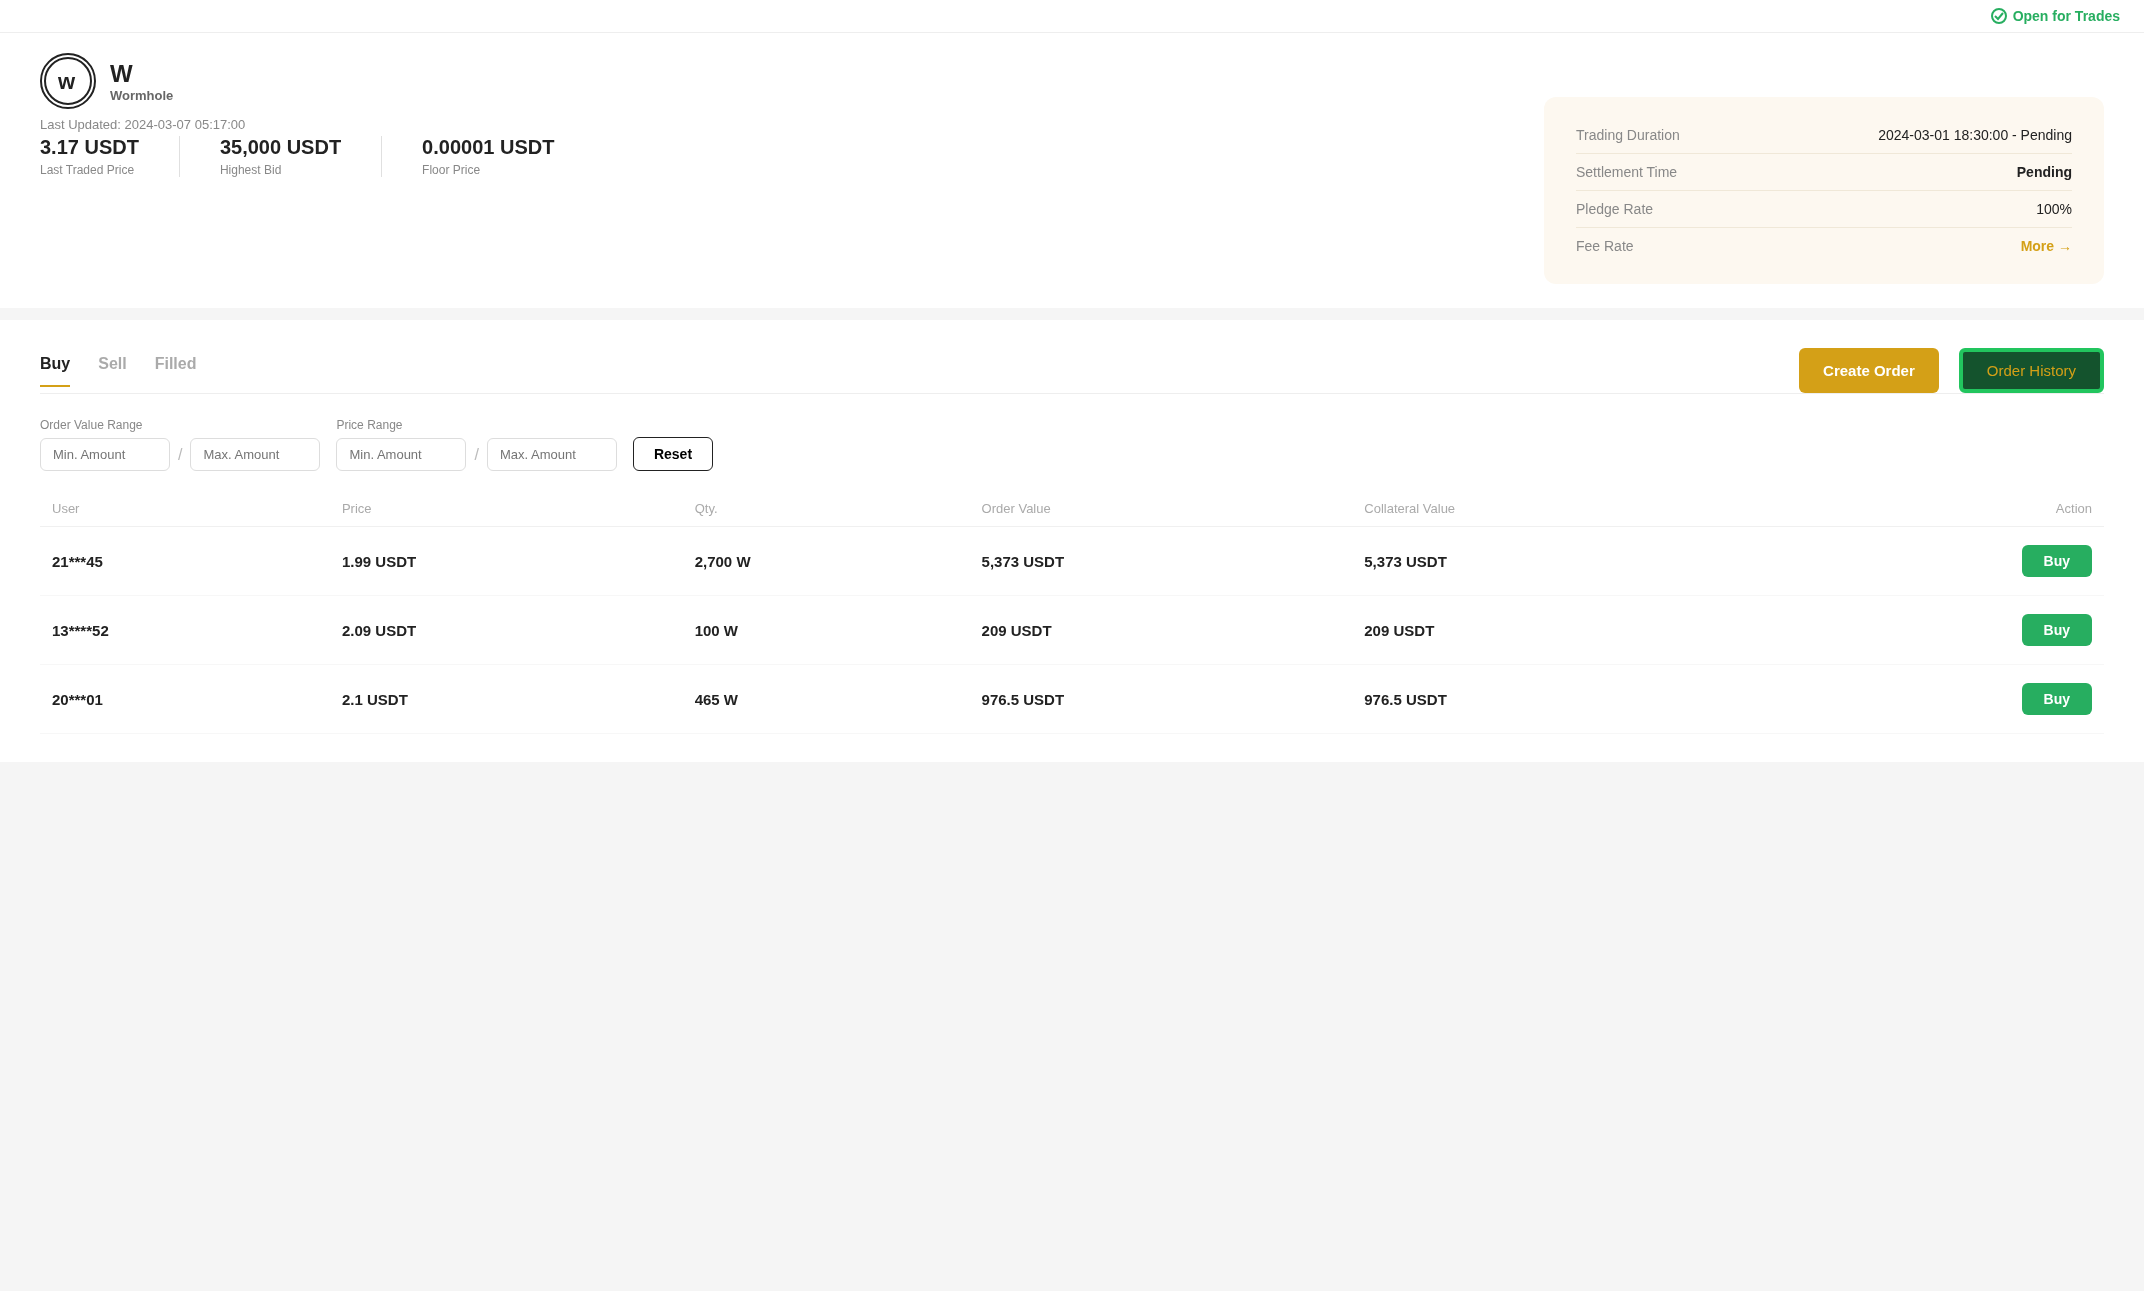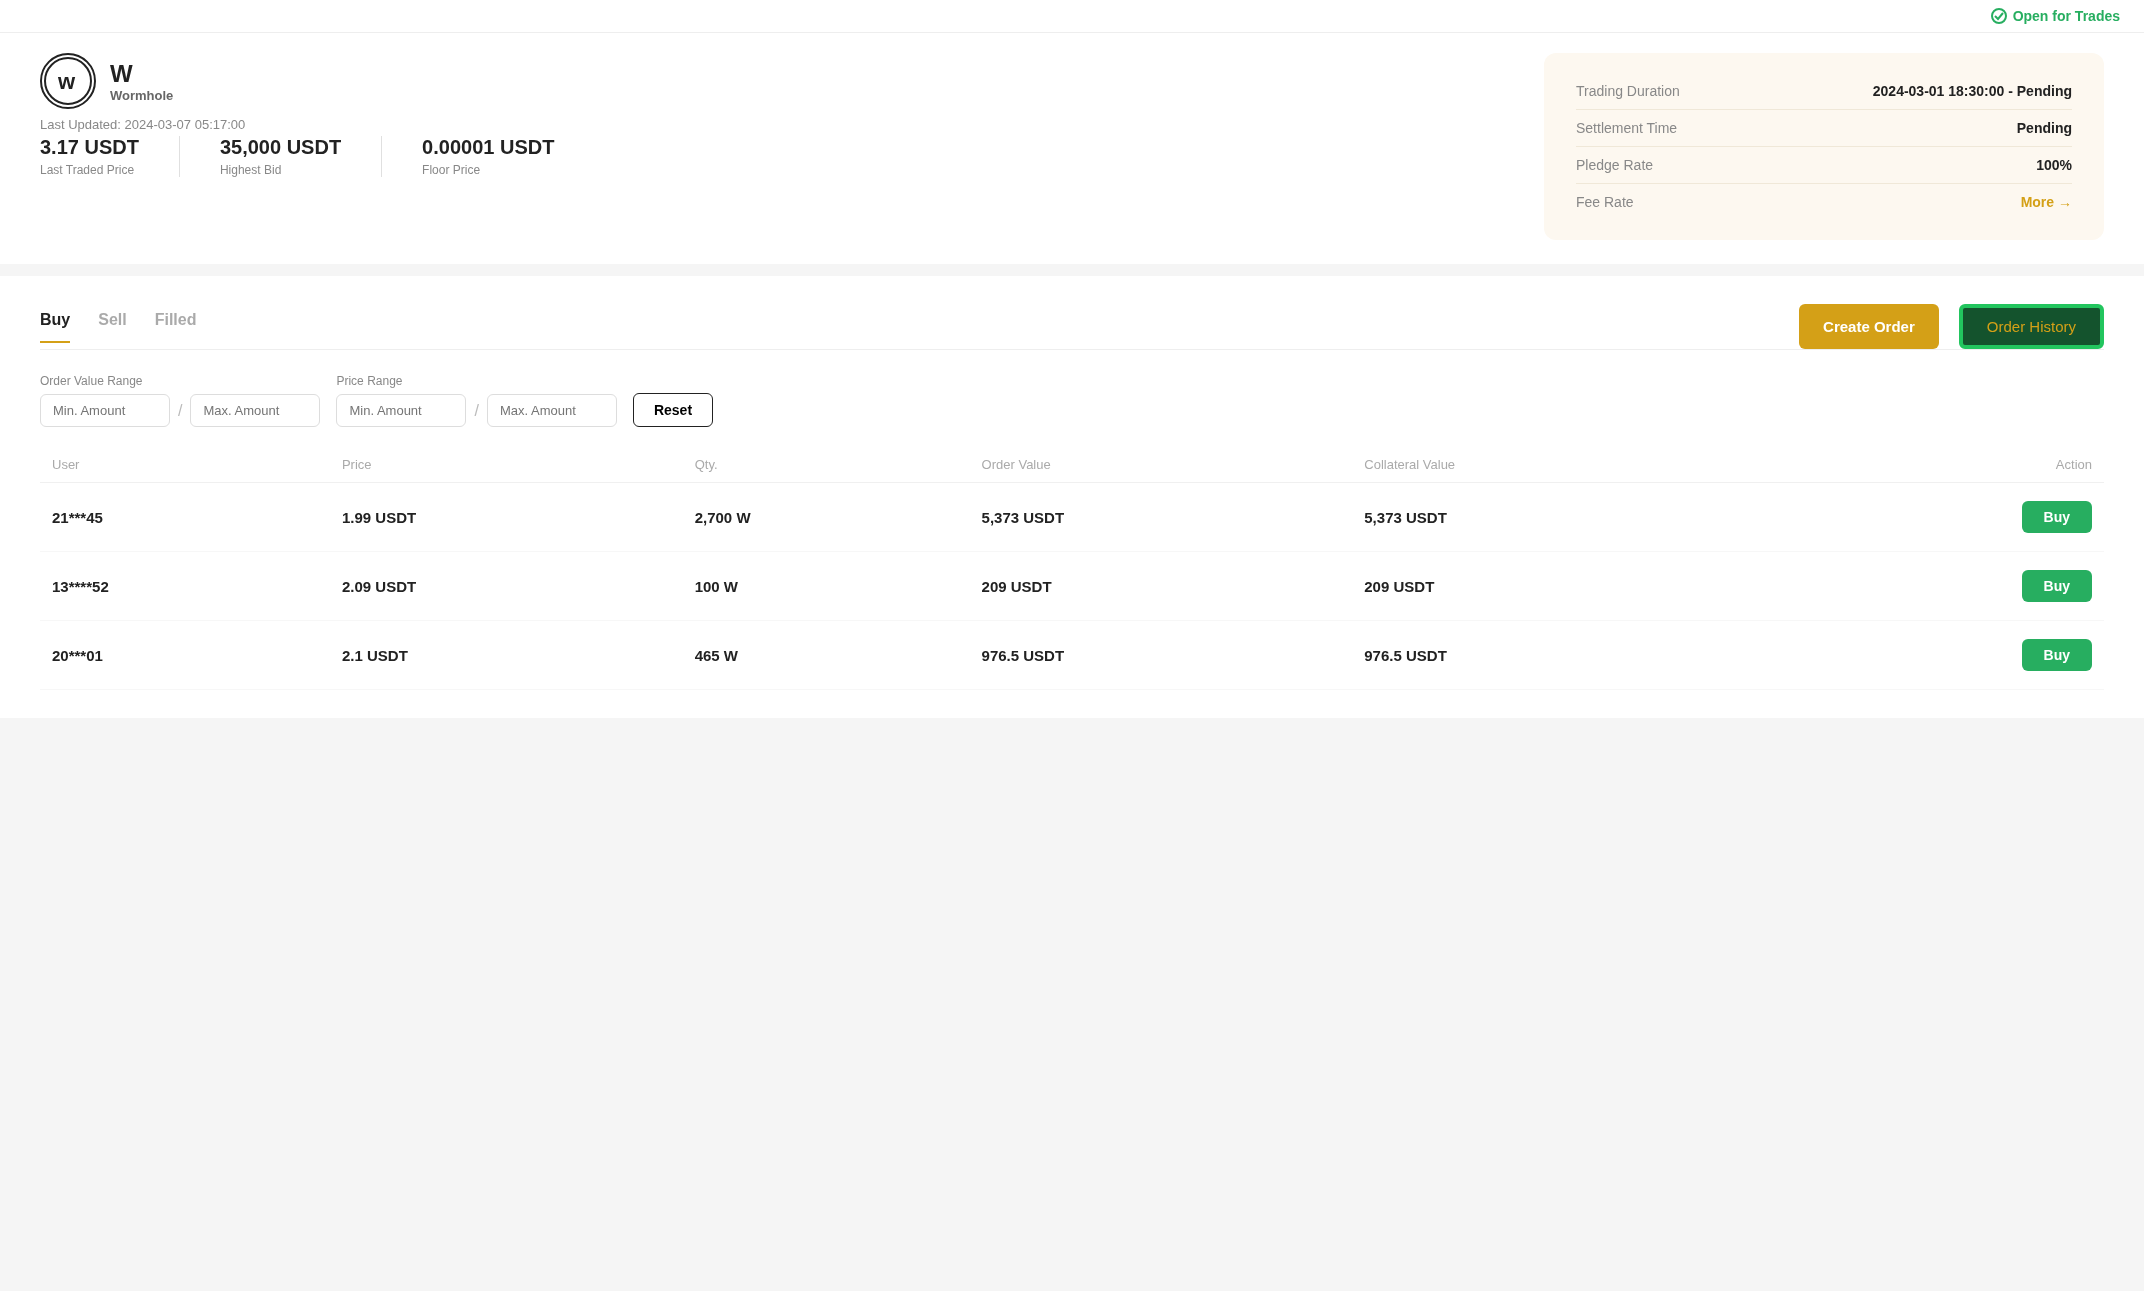--- a/index.html
+++ b/index.html
@@ -105,6 +105,7 @@
       padding: 20px 32px;
       min-width: 560px;
       margin-left: 32px;
+      margin-top: 44px;
     }
     .info-row {
       display: flex;

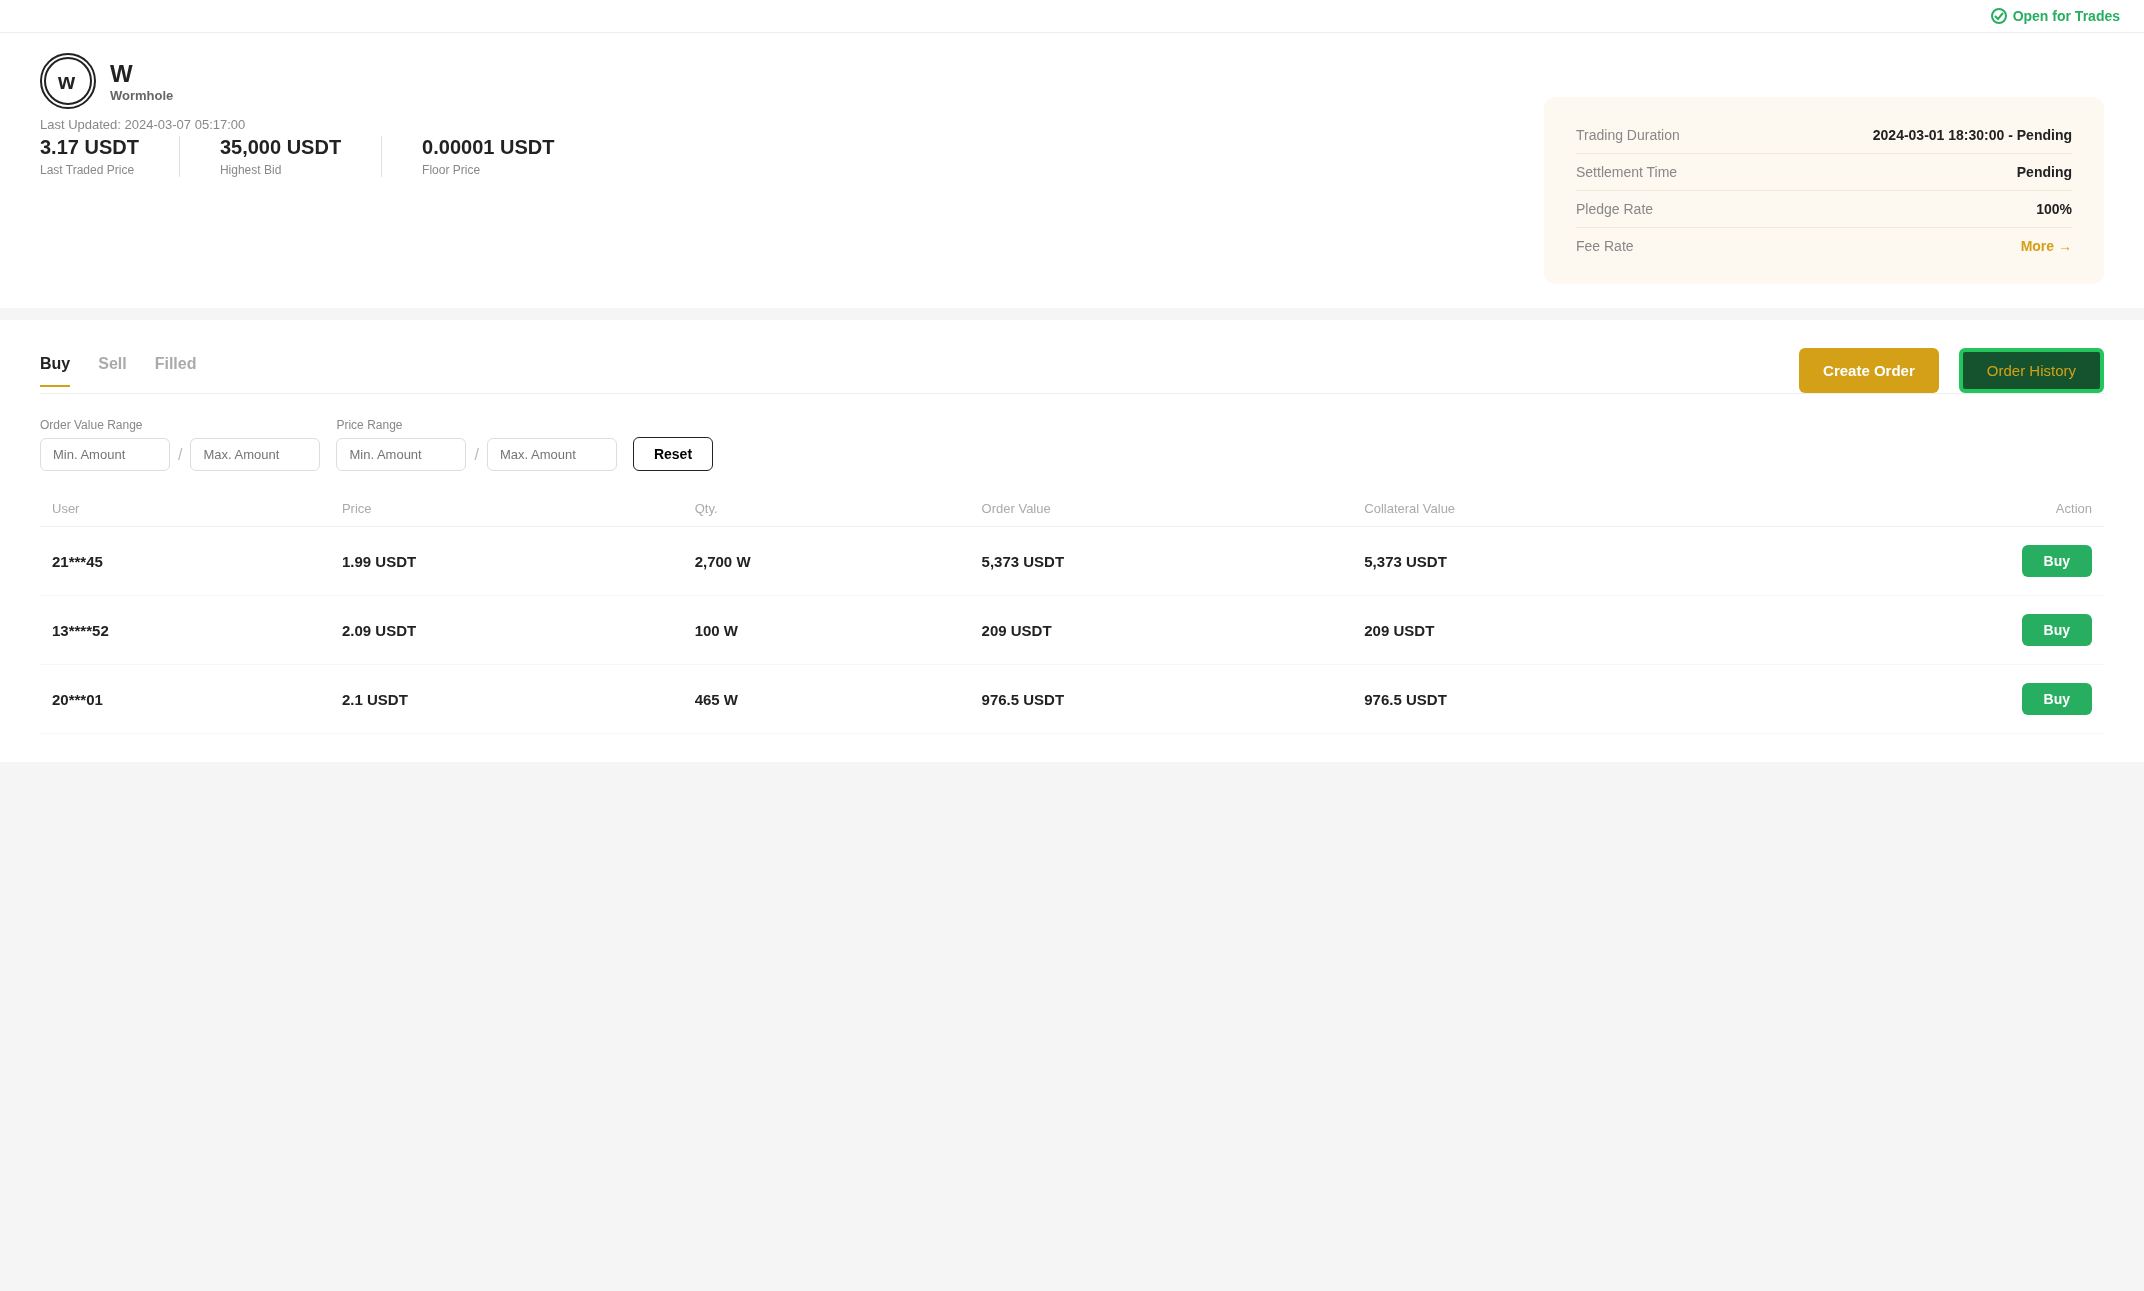--- a/index.html
+++ b/index.html
@@ -116,7 +116,7 @@
     }
     .info-row:last-child { border-bottom: none; }
     .info-label { color: #888; font-size: 14px; }
-    .info-value { font-size: 14px; font-weight: 700; color: #222; }
+    .info-value { font-size: 14px; font-weight: 400; color: #222; }
     .info-value.pending { font-weight: 700; }
     .info-value.more { color: #d4a017; font-weight: 600; cursor: pointer; }
 

